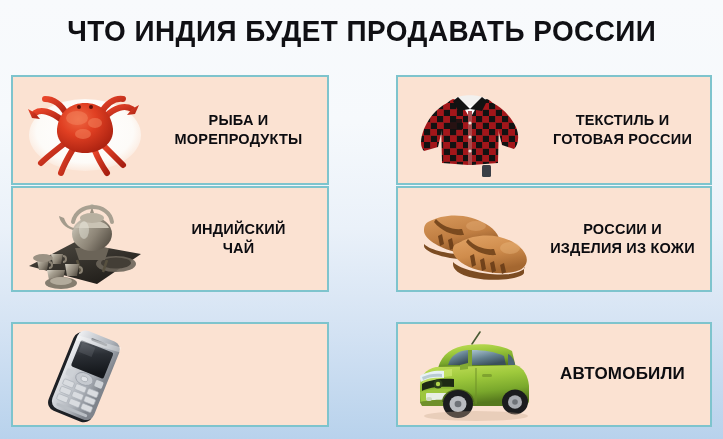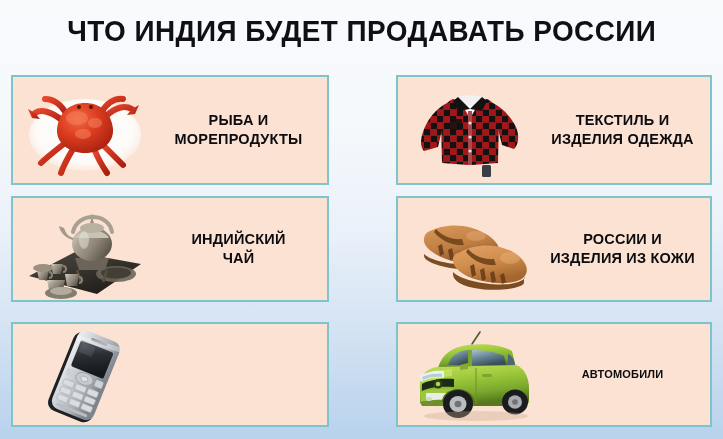--- a/index.html
+++ b/index.html
@@ -189,7 +189,7 @@
       </svg>
     </div>
     <div class="card-label">ТЕКСТИЛЬ И
-ИЗДЕЛИЯ  ОДЕЖДА</div>
+ГОТОВАЯ  РОССИИ</div>
   </div>
 
   <div class="card col-left row-2">

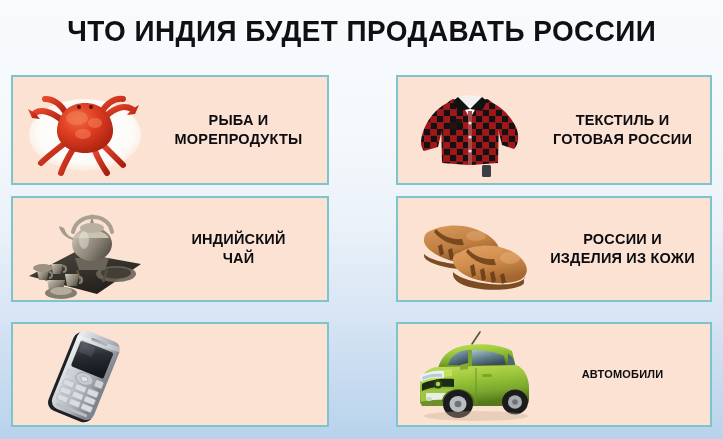--- a/index.html
+++ b/index.html
@@ -59,7 +59,7 @@
   .col-left  { left: 11px;  width: 318px; }
   .col-right { left: 396px; width: 316px; }
   .row-1 { top: 13px;  height: 110px; }
-  .row-2 { top: 134px; height: 106px; }
+  .row-2 { top: 124px; height: 106px; }
   .row-3 { top: 260px; height: 105px; }
 
   .card-art {

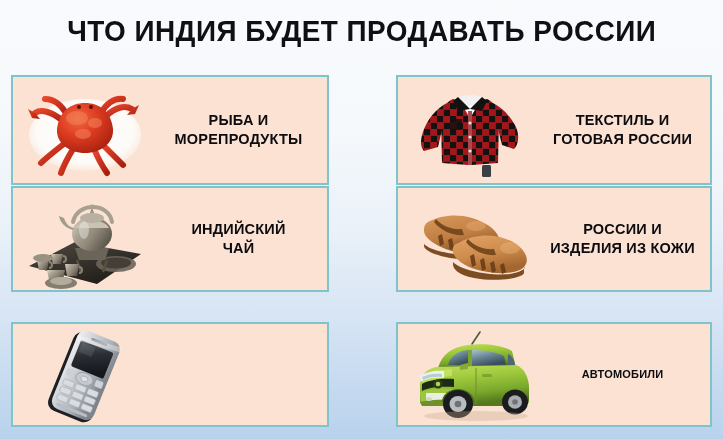--- a/index.html
+++ b/index.html
@@ -79,7 +79,7 @@
     padding-right: 8px;
     white-space: pre-line;
   }
-  .card-label.single { font-size: 11px; }
+  .card-label.single { font-size: 17px; }
 
   
   .art-svg { position: absolute; left: 0; top: 0; }

